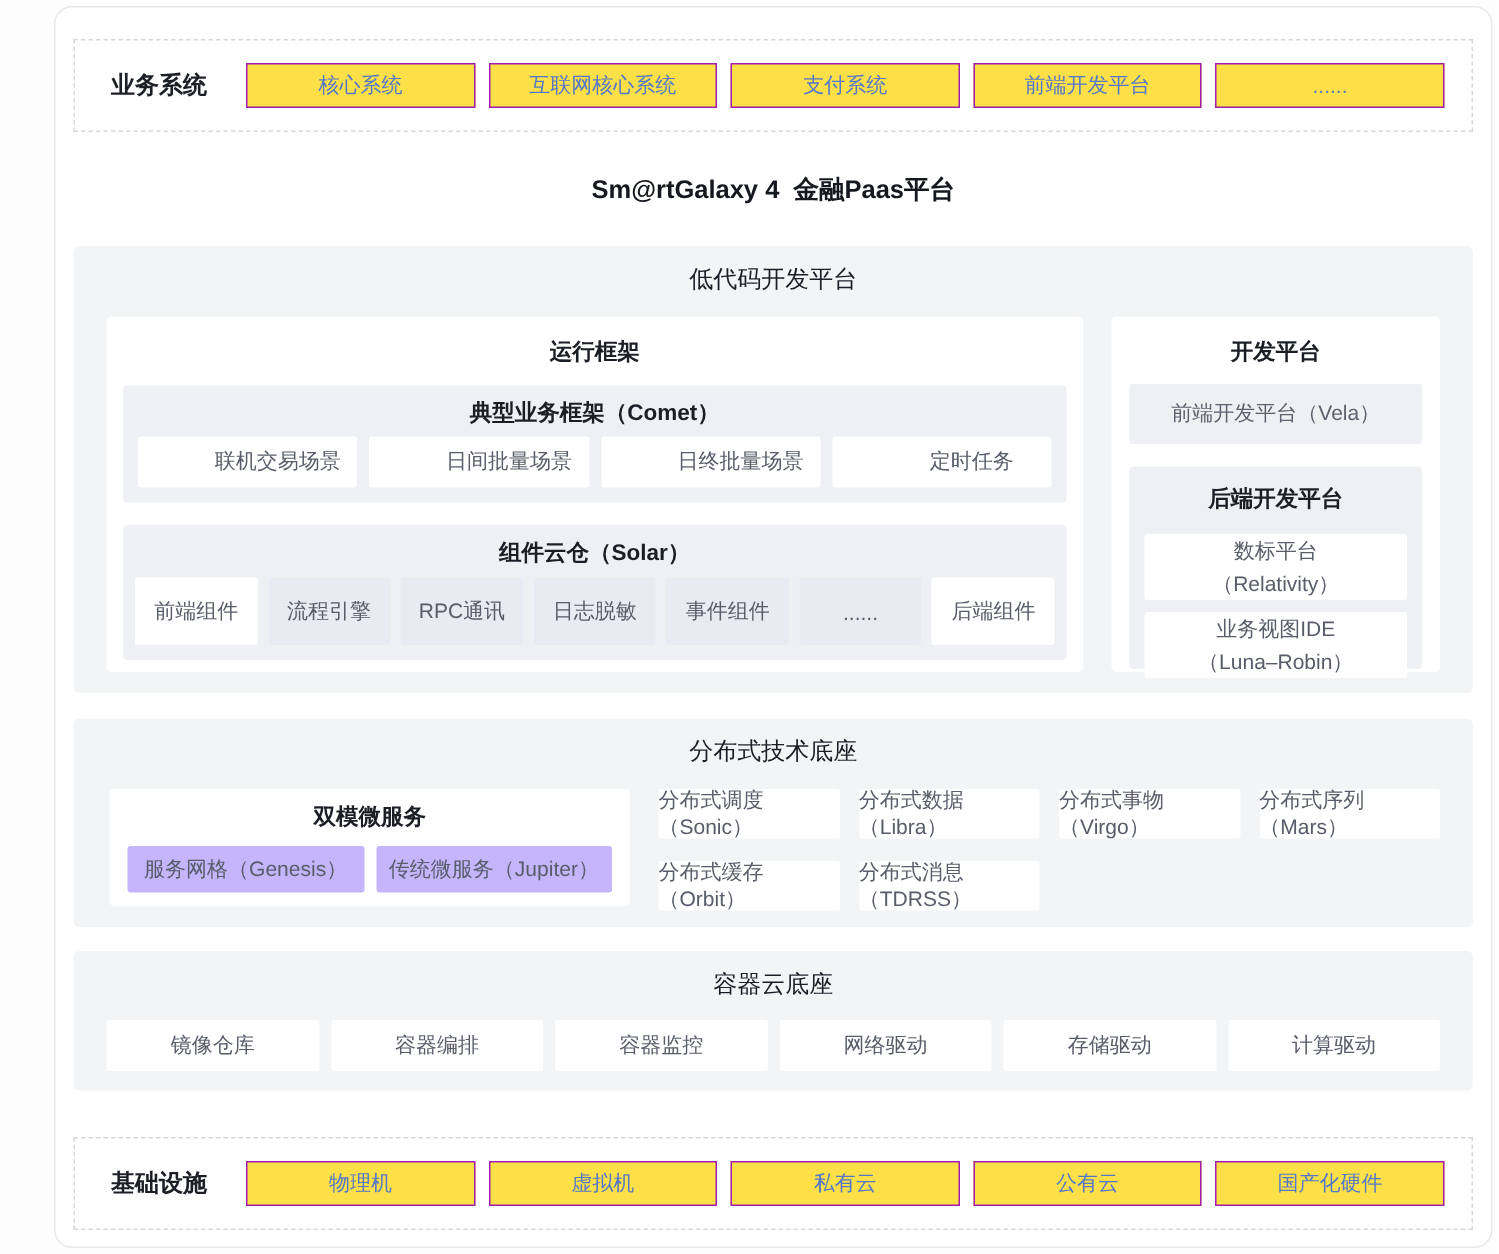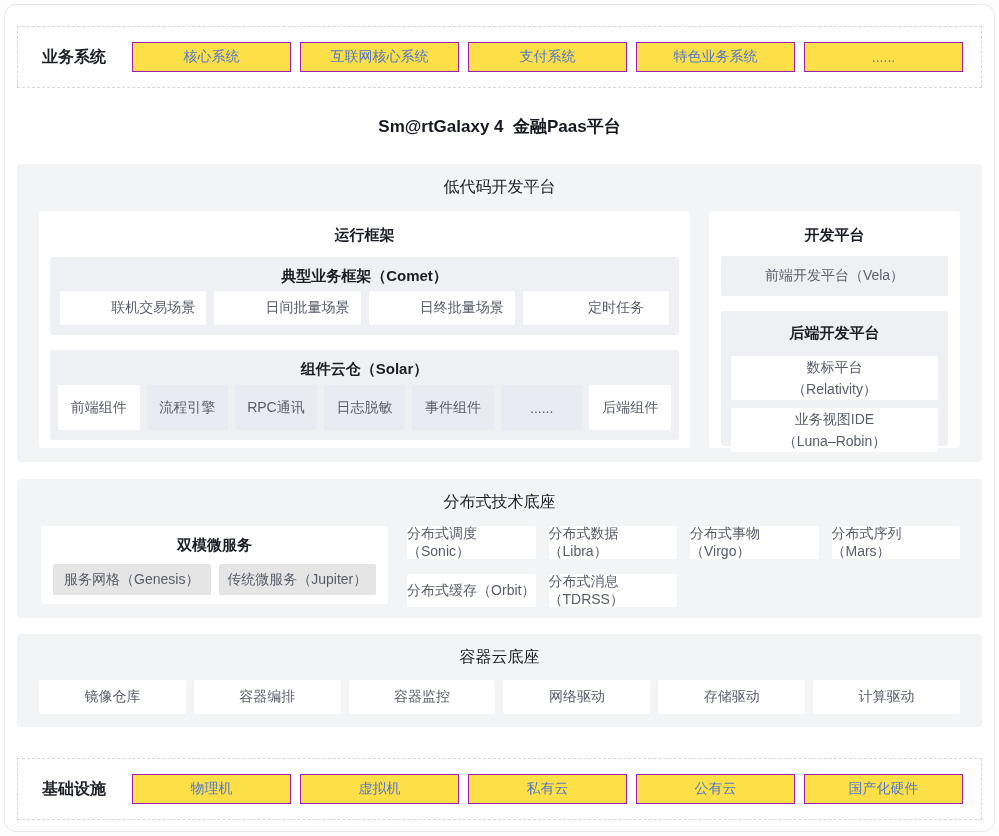--- a/index.html
+++ b/index.html
@@ -12,6 +12,7 @@
     border-radius: 12px;
     padding: 21px 12px 0 12px;
     overflow: hidden;
+    margin-left: 32px;
   }
   
   .dashed-band {

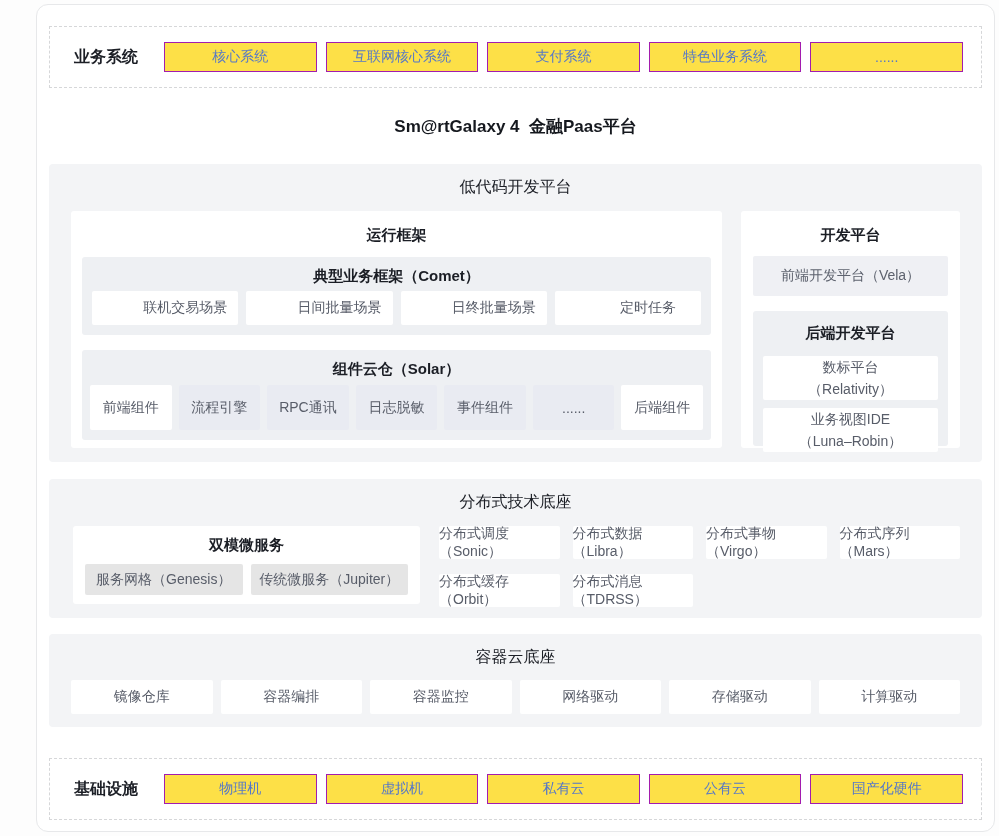--- a/index.html
+++ b/index.html
@@ -113,7 +113,7 @@
       <div class="blue-chip">核心系统</div>
       <div class="blue-chip">互联网核心系统</div>
       <div class="blue-chip">支付系统</div>
-      <div class="blue-chip">特色业务系统</div>
+      <div class="blue-chip">前端开发平台</div>
       <div class="blue-chip">......</div>
     </div>
   </div>

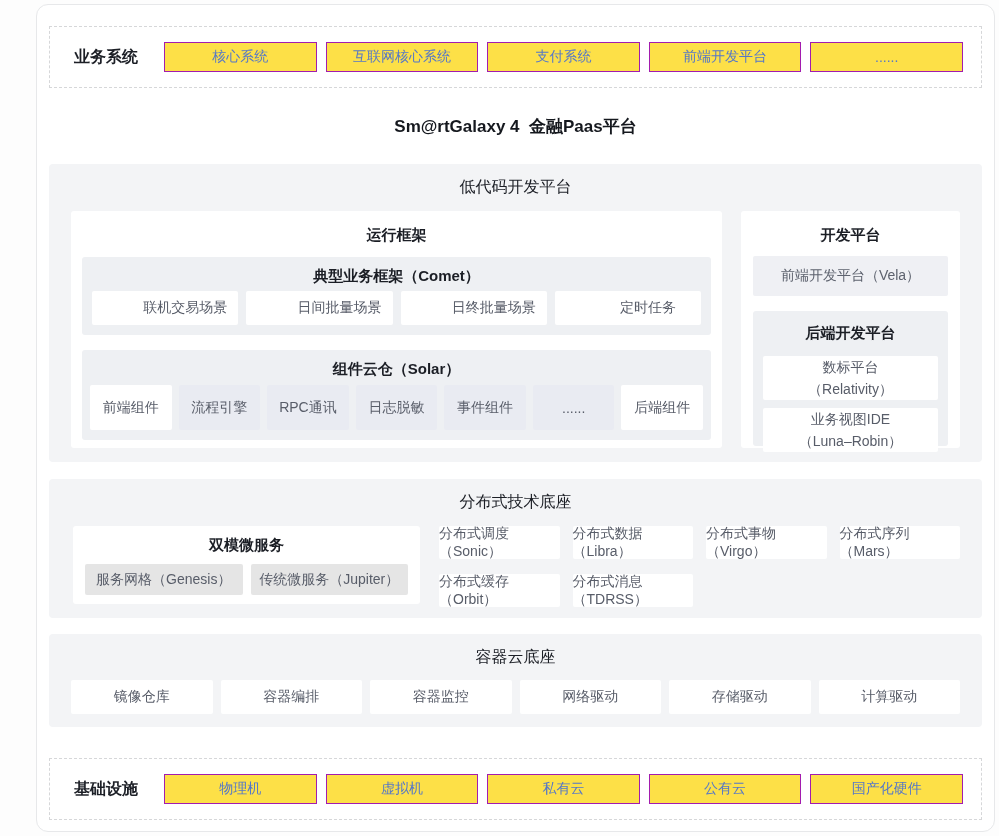--- a/index.html
+++ b/index.html
@@ -89,7 +89,7 @@
   .dist-body { display: flex; gap: 19px; padding: 13px 22px 0 24px; }
   .dual-panel { width: 347px; height: 78px; padding: 9px 12px 0 12px; }
   .dual-row { display: flex; gap: 8px; margin-top: 9px; }
-  .dual-row .chip-box { flex: 1; height: 31px; background: #e5e5e5; }
+  .dual-row .chip-box { flex: 1; height: 31px; background: #c4b5fd; }
   .dist-grid {
     flex: 1; display: grid;
     grid-template-columns: repeat(4, 1fr);

